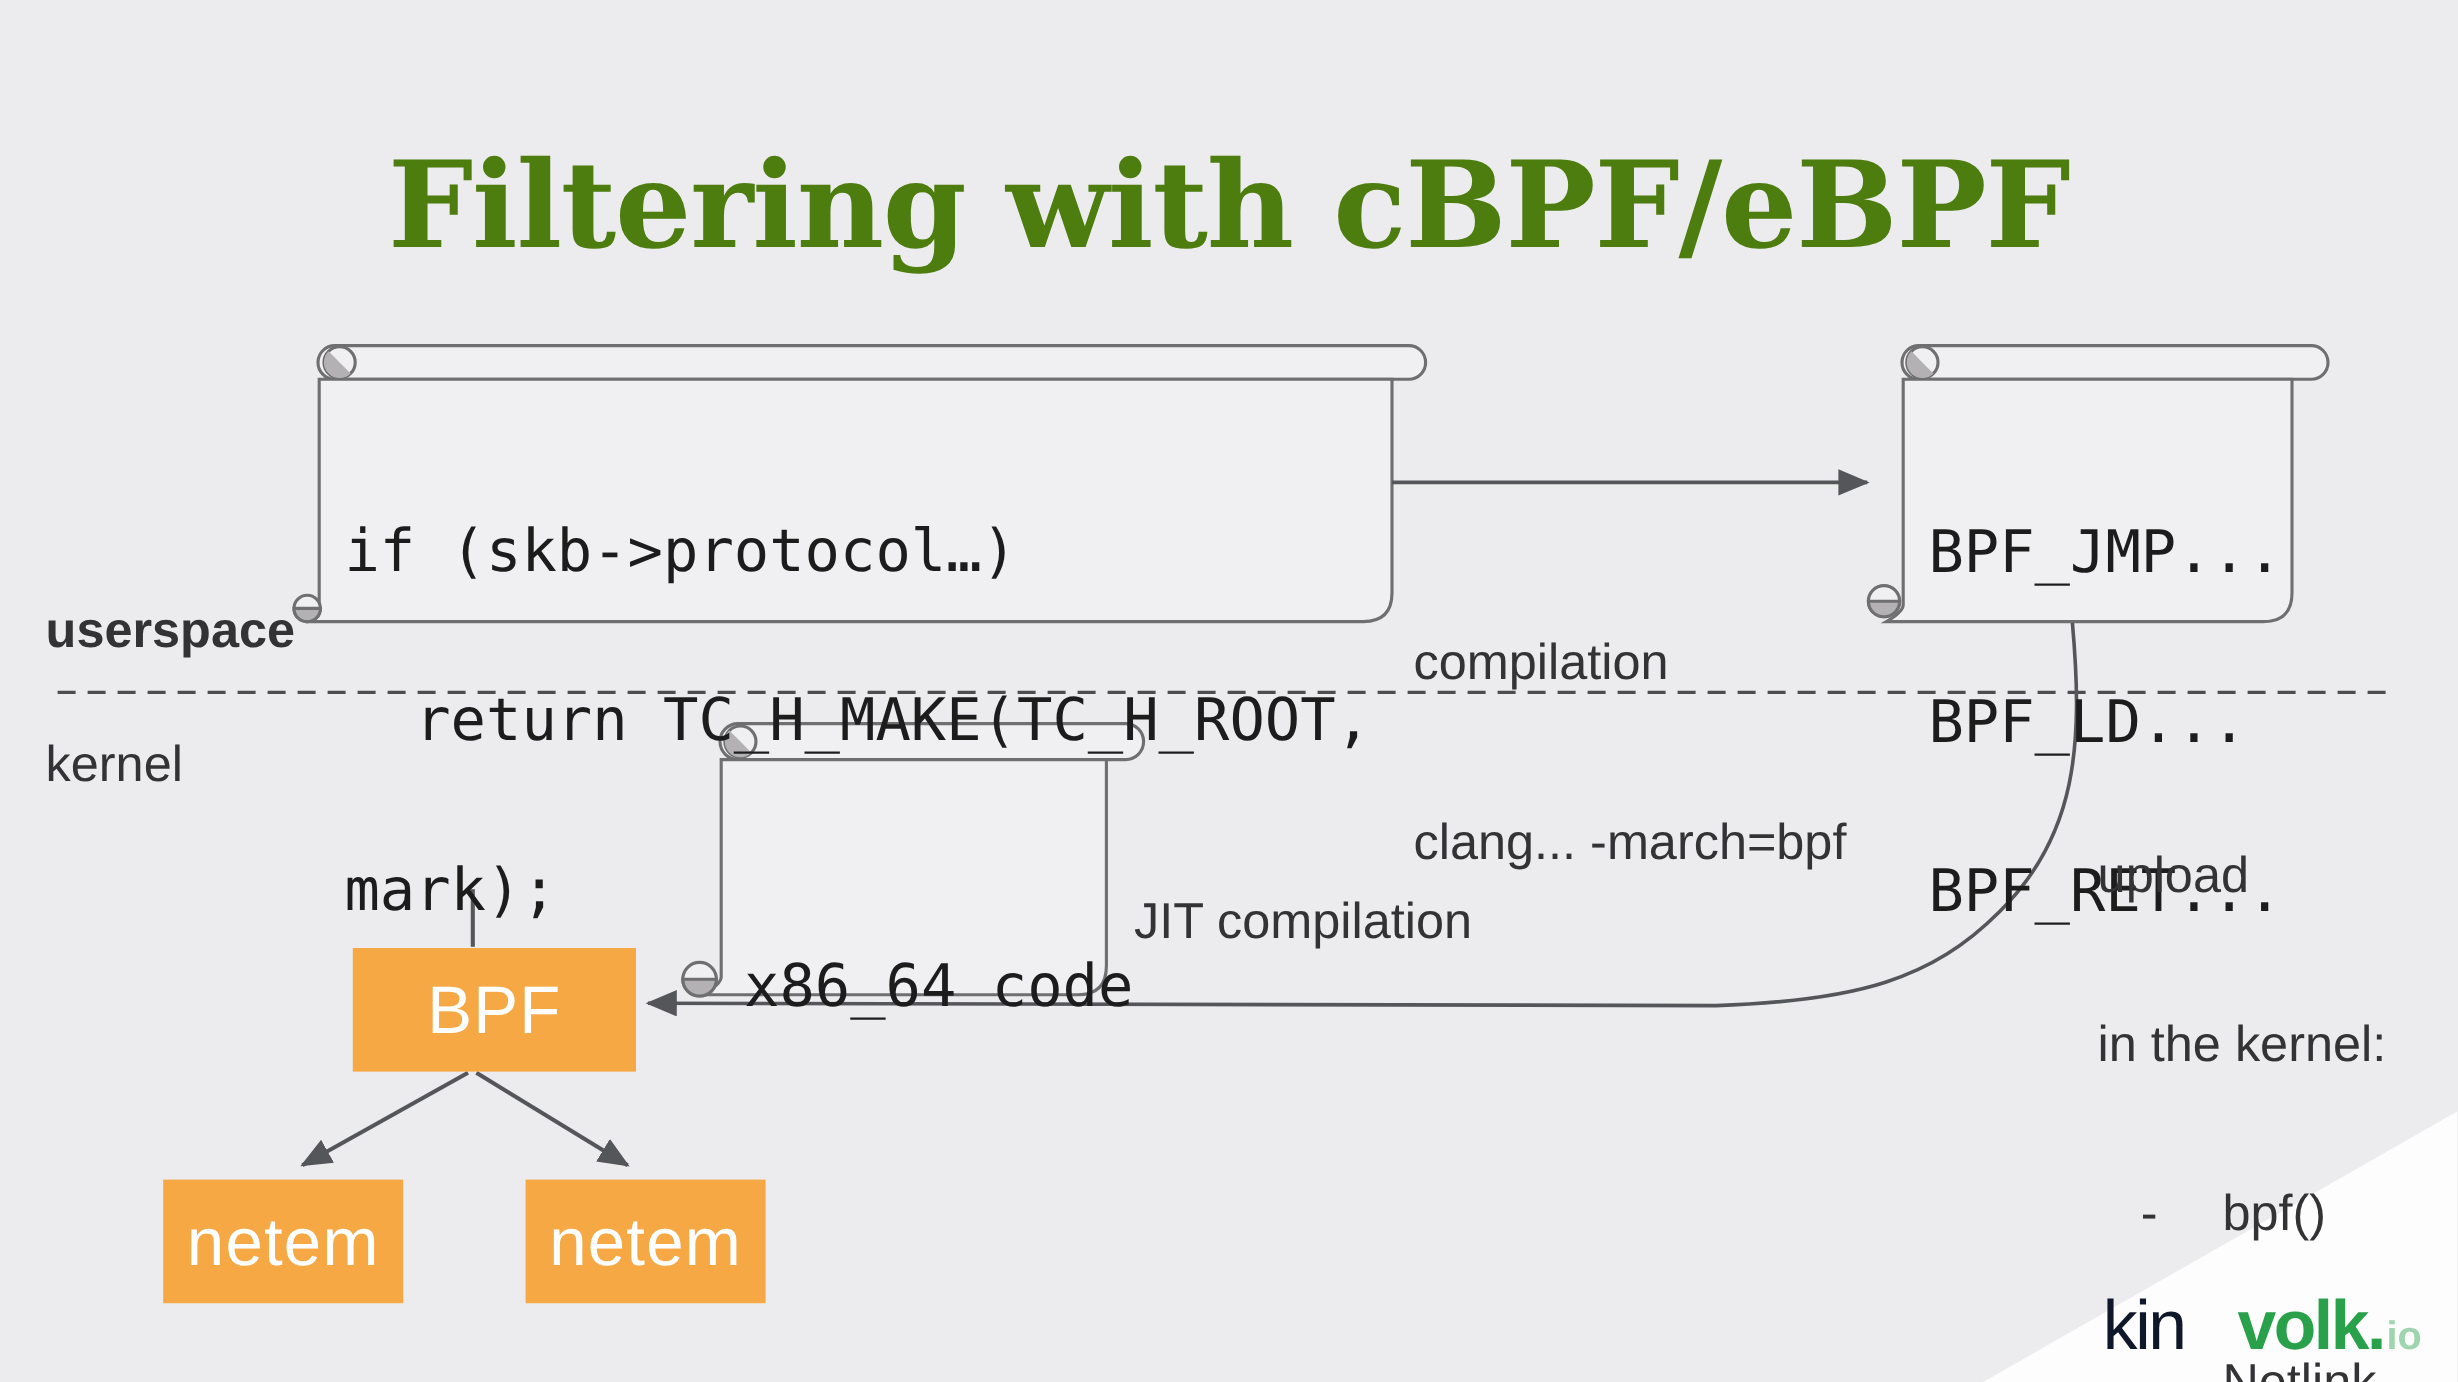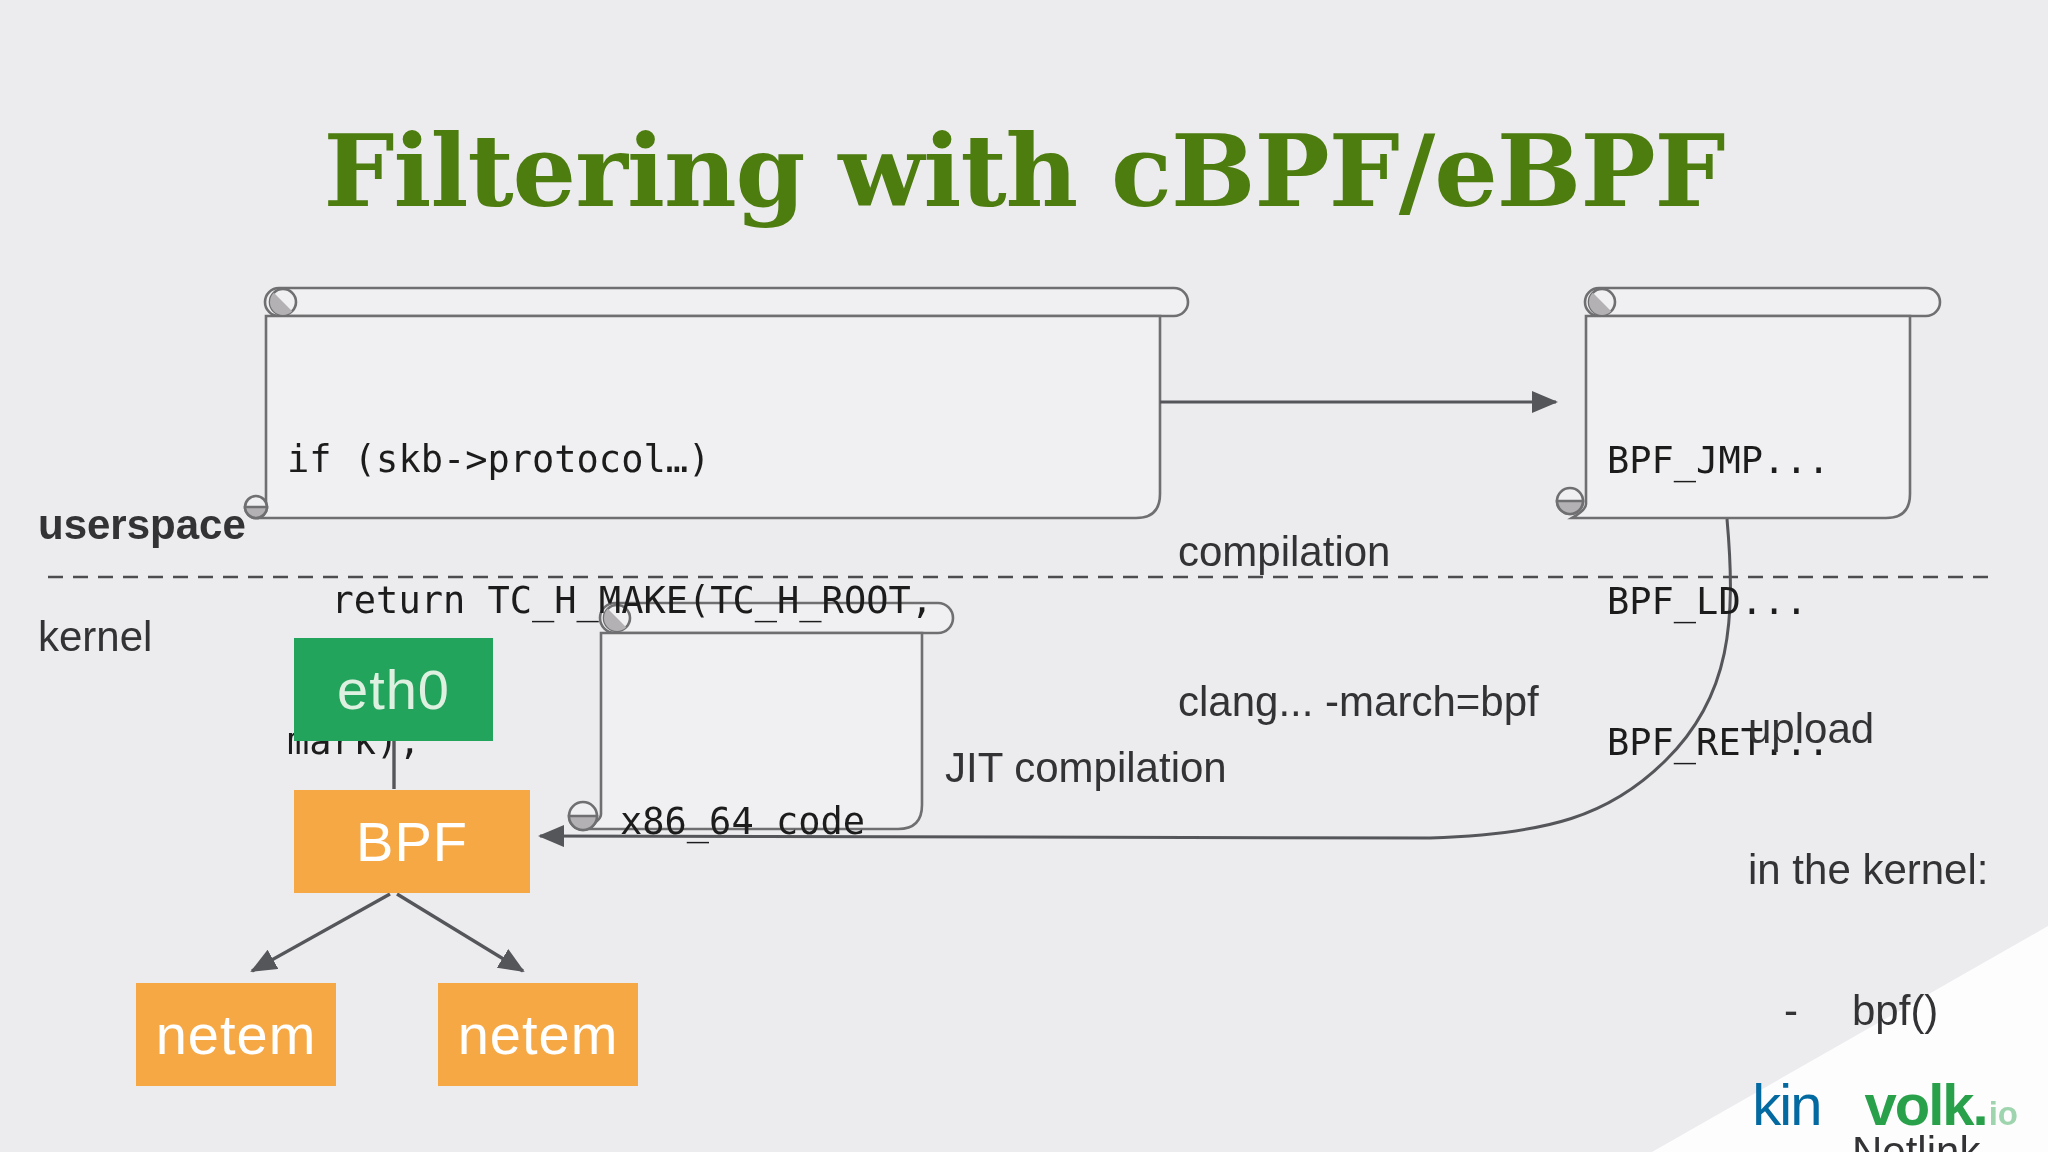--- a/index.html
+++ b/index.html
@@ -10,7 +10,7 @@
          font-family:"DejaVu Serif",serif;font-weight:bold;font-size:100px;
          color:#4d7c0f;letter-spacing:-1px;z-index:2;position:absolute;}
   .code{position:absolute;z-index:2;font-family:"DejaVu Sans Mono",monospace;
-        font-size:37px;line-height:47px;color:#1c1c1c;white-space:pre;}
+        font-size:49px;line-height:47px;color:#1c1c1c;white-space:pre;}
   .label{position:absolute;z-index:2;font-size:42px;line-height:50px;
          color:#333336;white-space:pre;}
   .node{position:absolute;z-index:2;display:flex;align-items:center;justify-content:center;

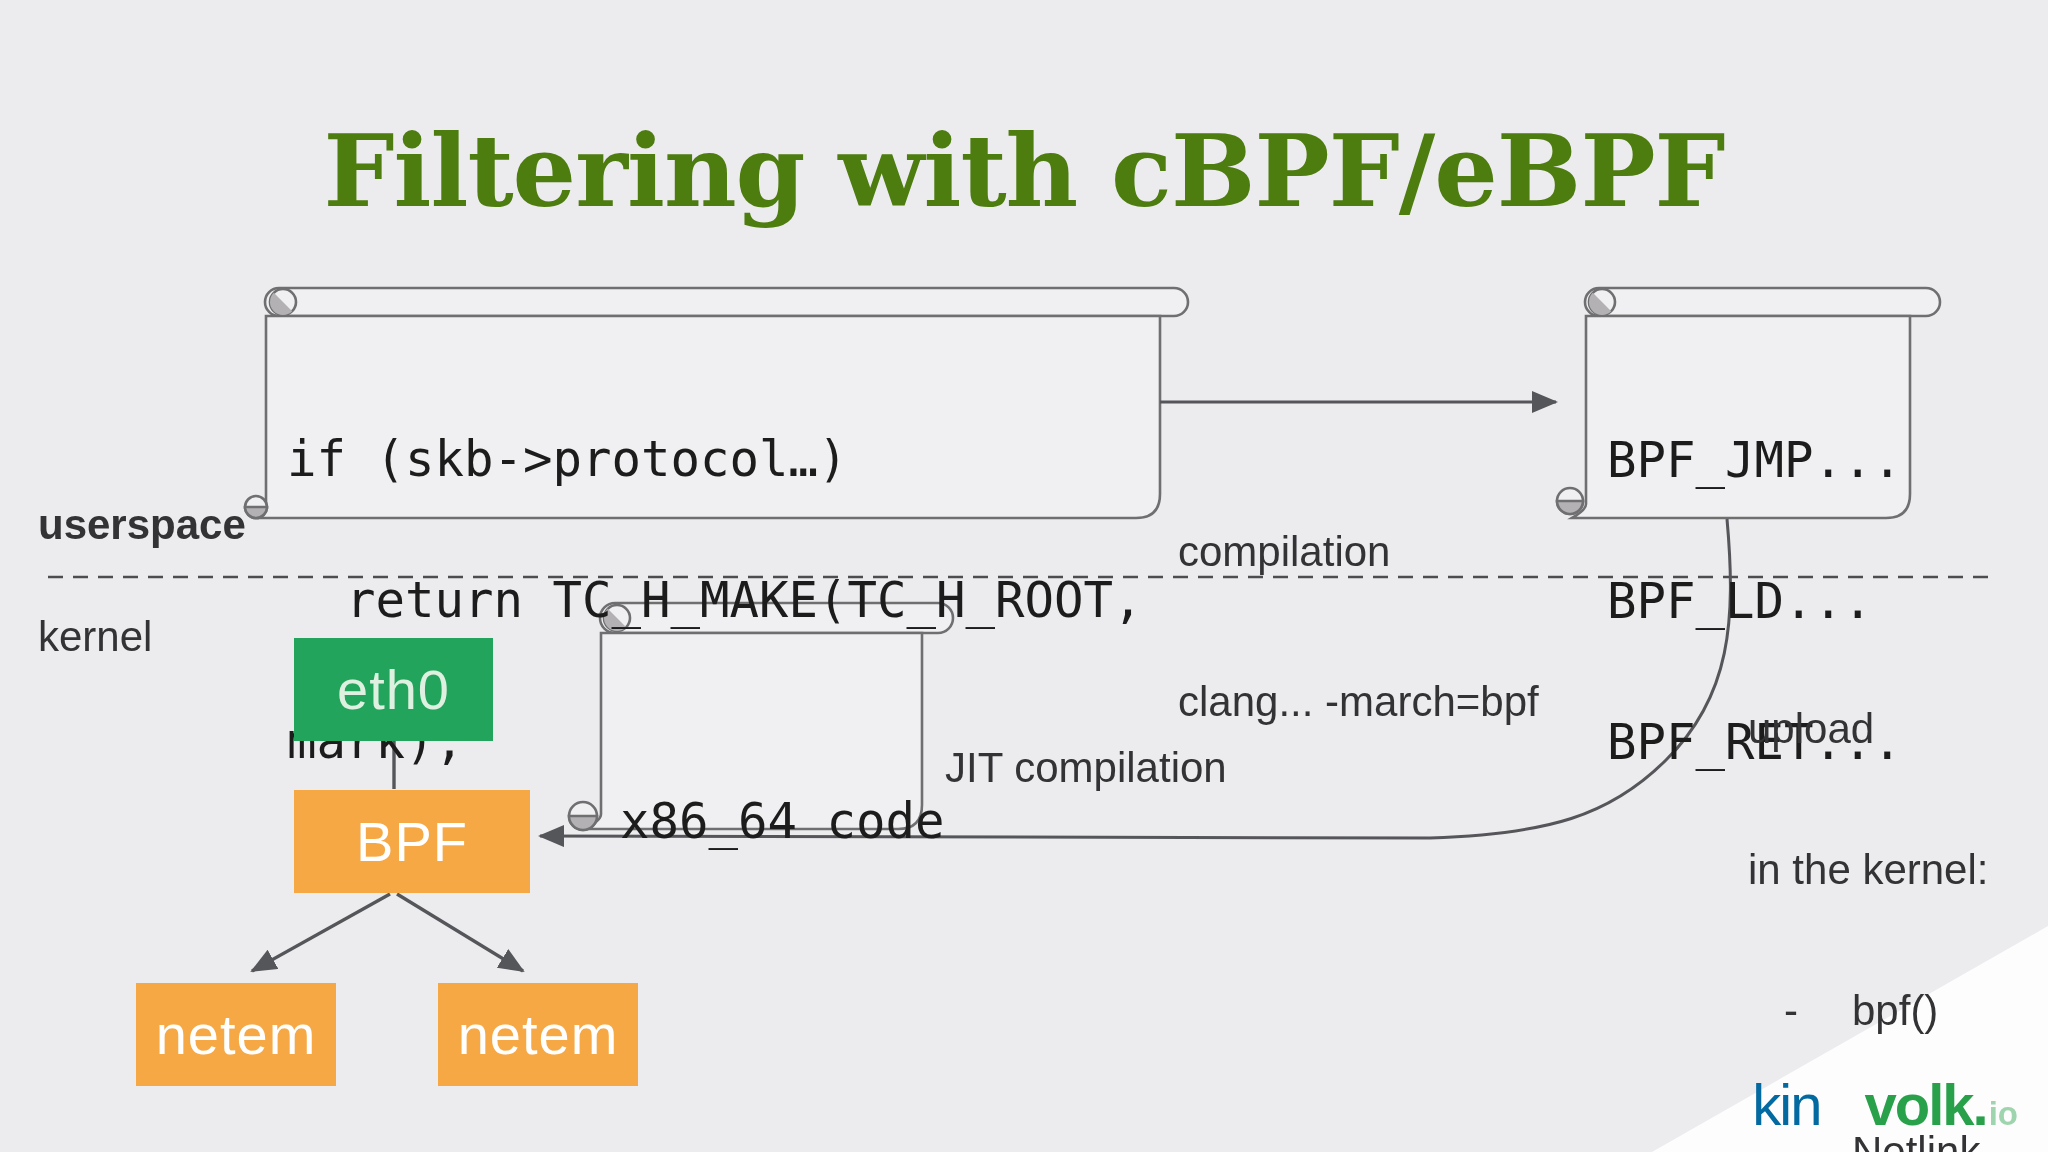--- a/index.html
+++ b/index.html
@@ -112,7 +112,6 @@
     <div class="upload-bullet"><span class="dash">-</span><span>Netlink</span></div>
   </div>
 
-  <div class="node green" style="left:294px;top:638px;width:199px;height:103px;">eth0</div>
   <div class="node orange" style="left:294px;top:790px;width:236px;height:103px;">BPF</div>
   <div class="node orange" style="left:136px;top:983px;width:200px;height:103px;">netem</div>
   <div class="node orange" style="left:438px;top:983px;width:200px;height:103px;">netem</div>

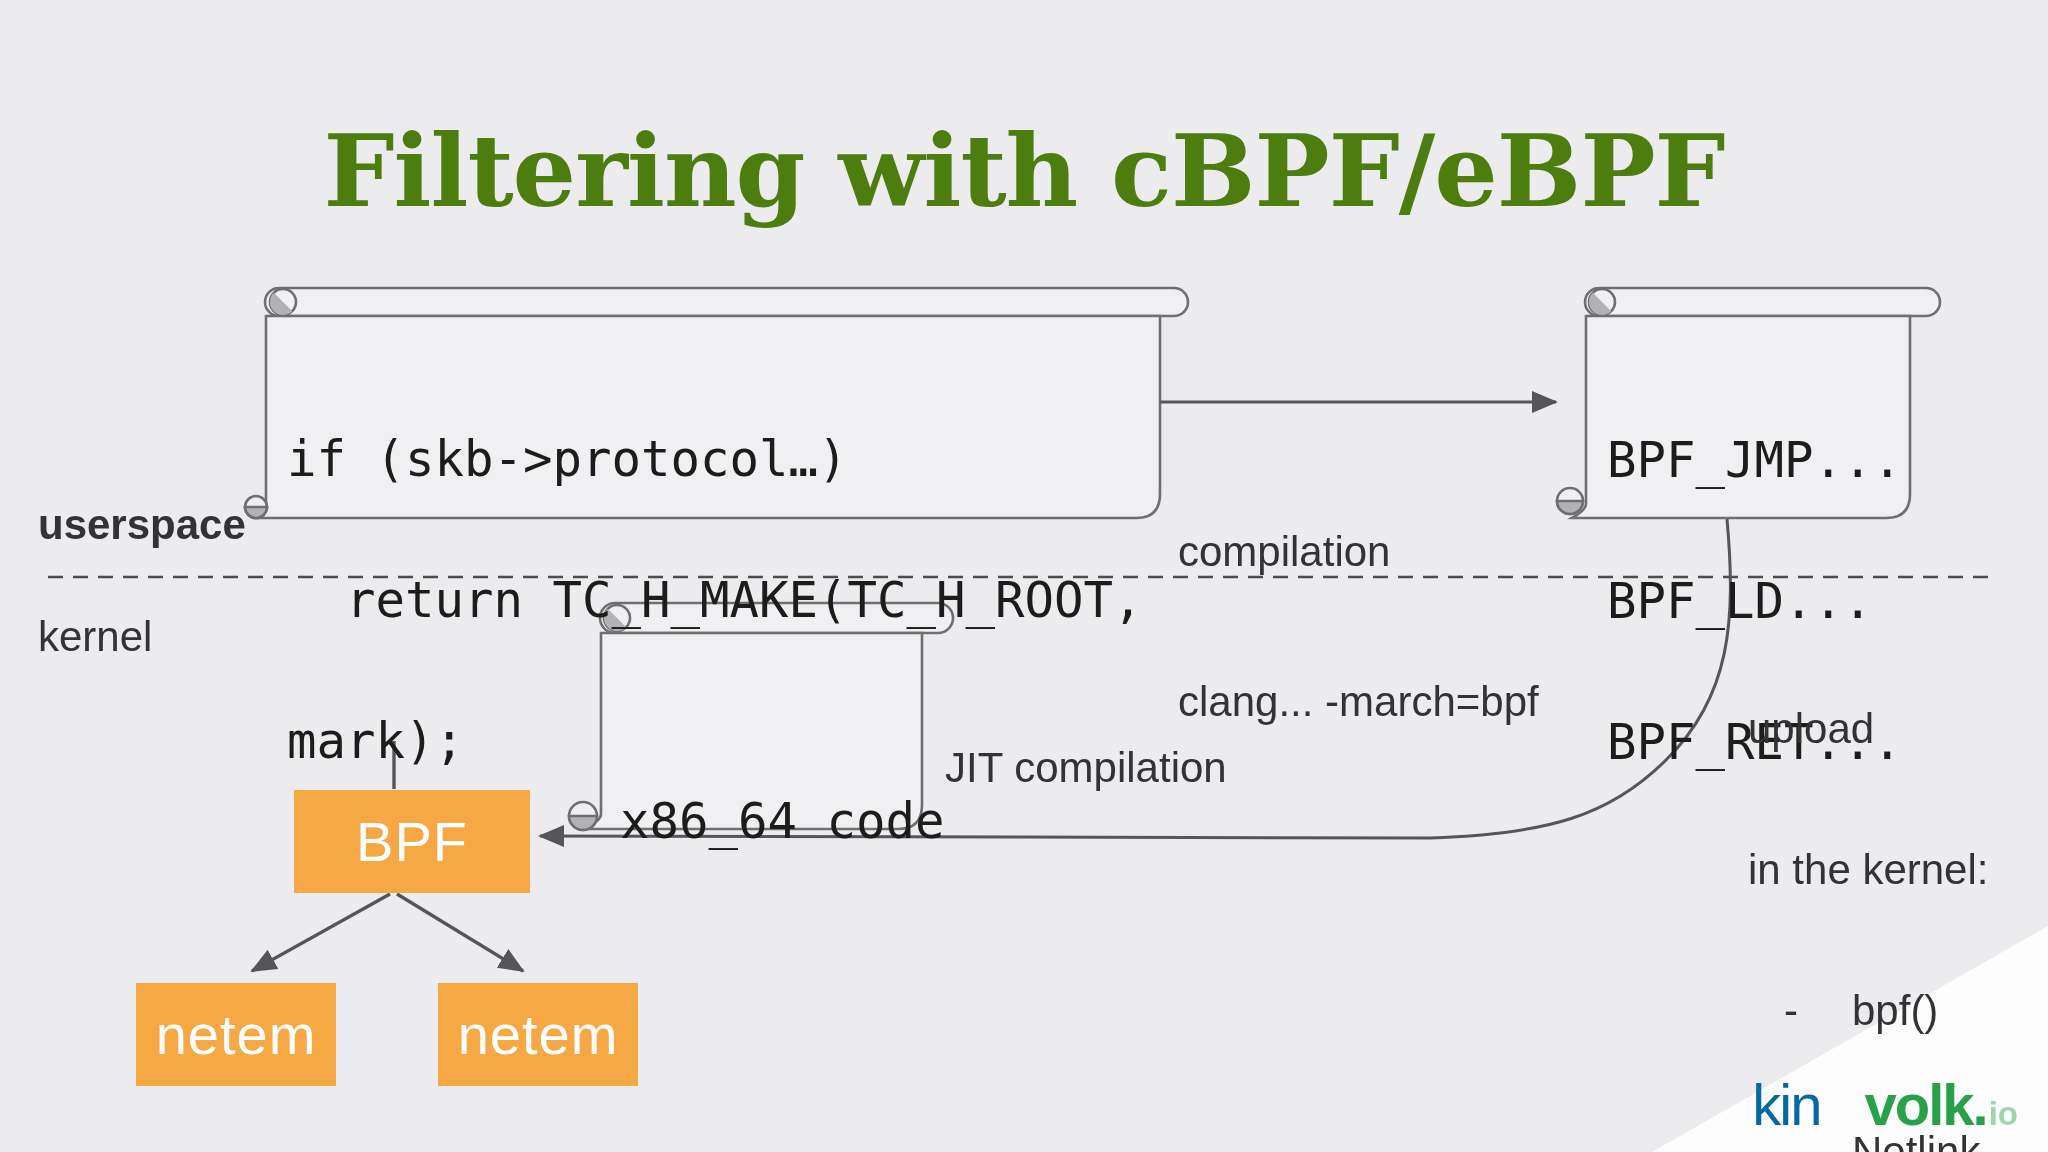--- a/index.html
+++ b/index.html
@@ -20,7 +20,7 @@
   .upload-bullet .dash{display:inline-block;margin-left:36px;width:68px;}
   #logo{position:absolute;right:30px;bottom:14px;z-index:3;display:flex;align-items:baseline;
         letter-spacing:-2px;}
-  #logo .kin{font-size:58px;font-weight:normal;color:#0369a1;}
+  #logo .kin{font-size:58px;font-weight:normal;color:#0f172a;}
   #logo .volk{font-size:58px;font-weight:bold;color:#29a04a;margin-left:44px;}
   #logo .io{font-size:33px;font-weight:bold;color:#9ed4ae;margin-left:2px;letter-spacing:0;}
 </style>

